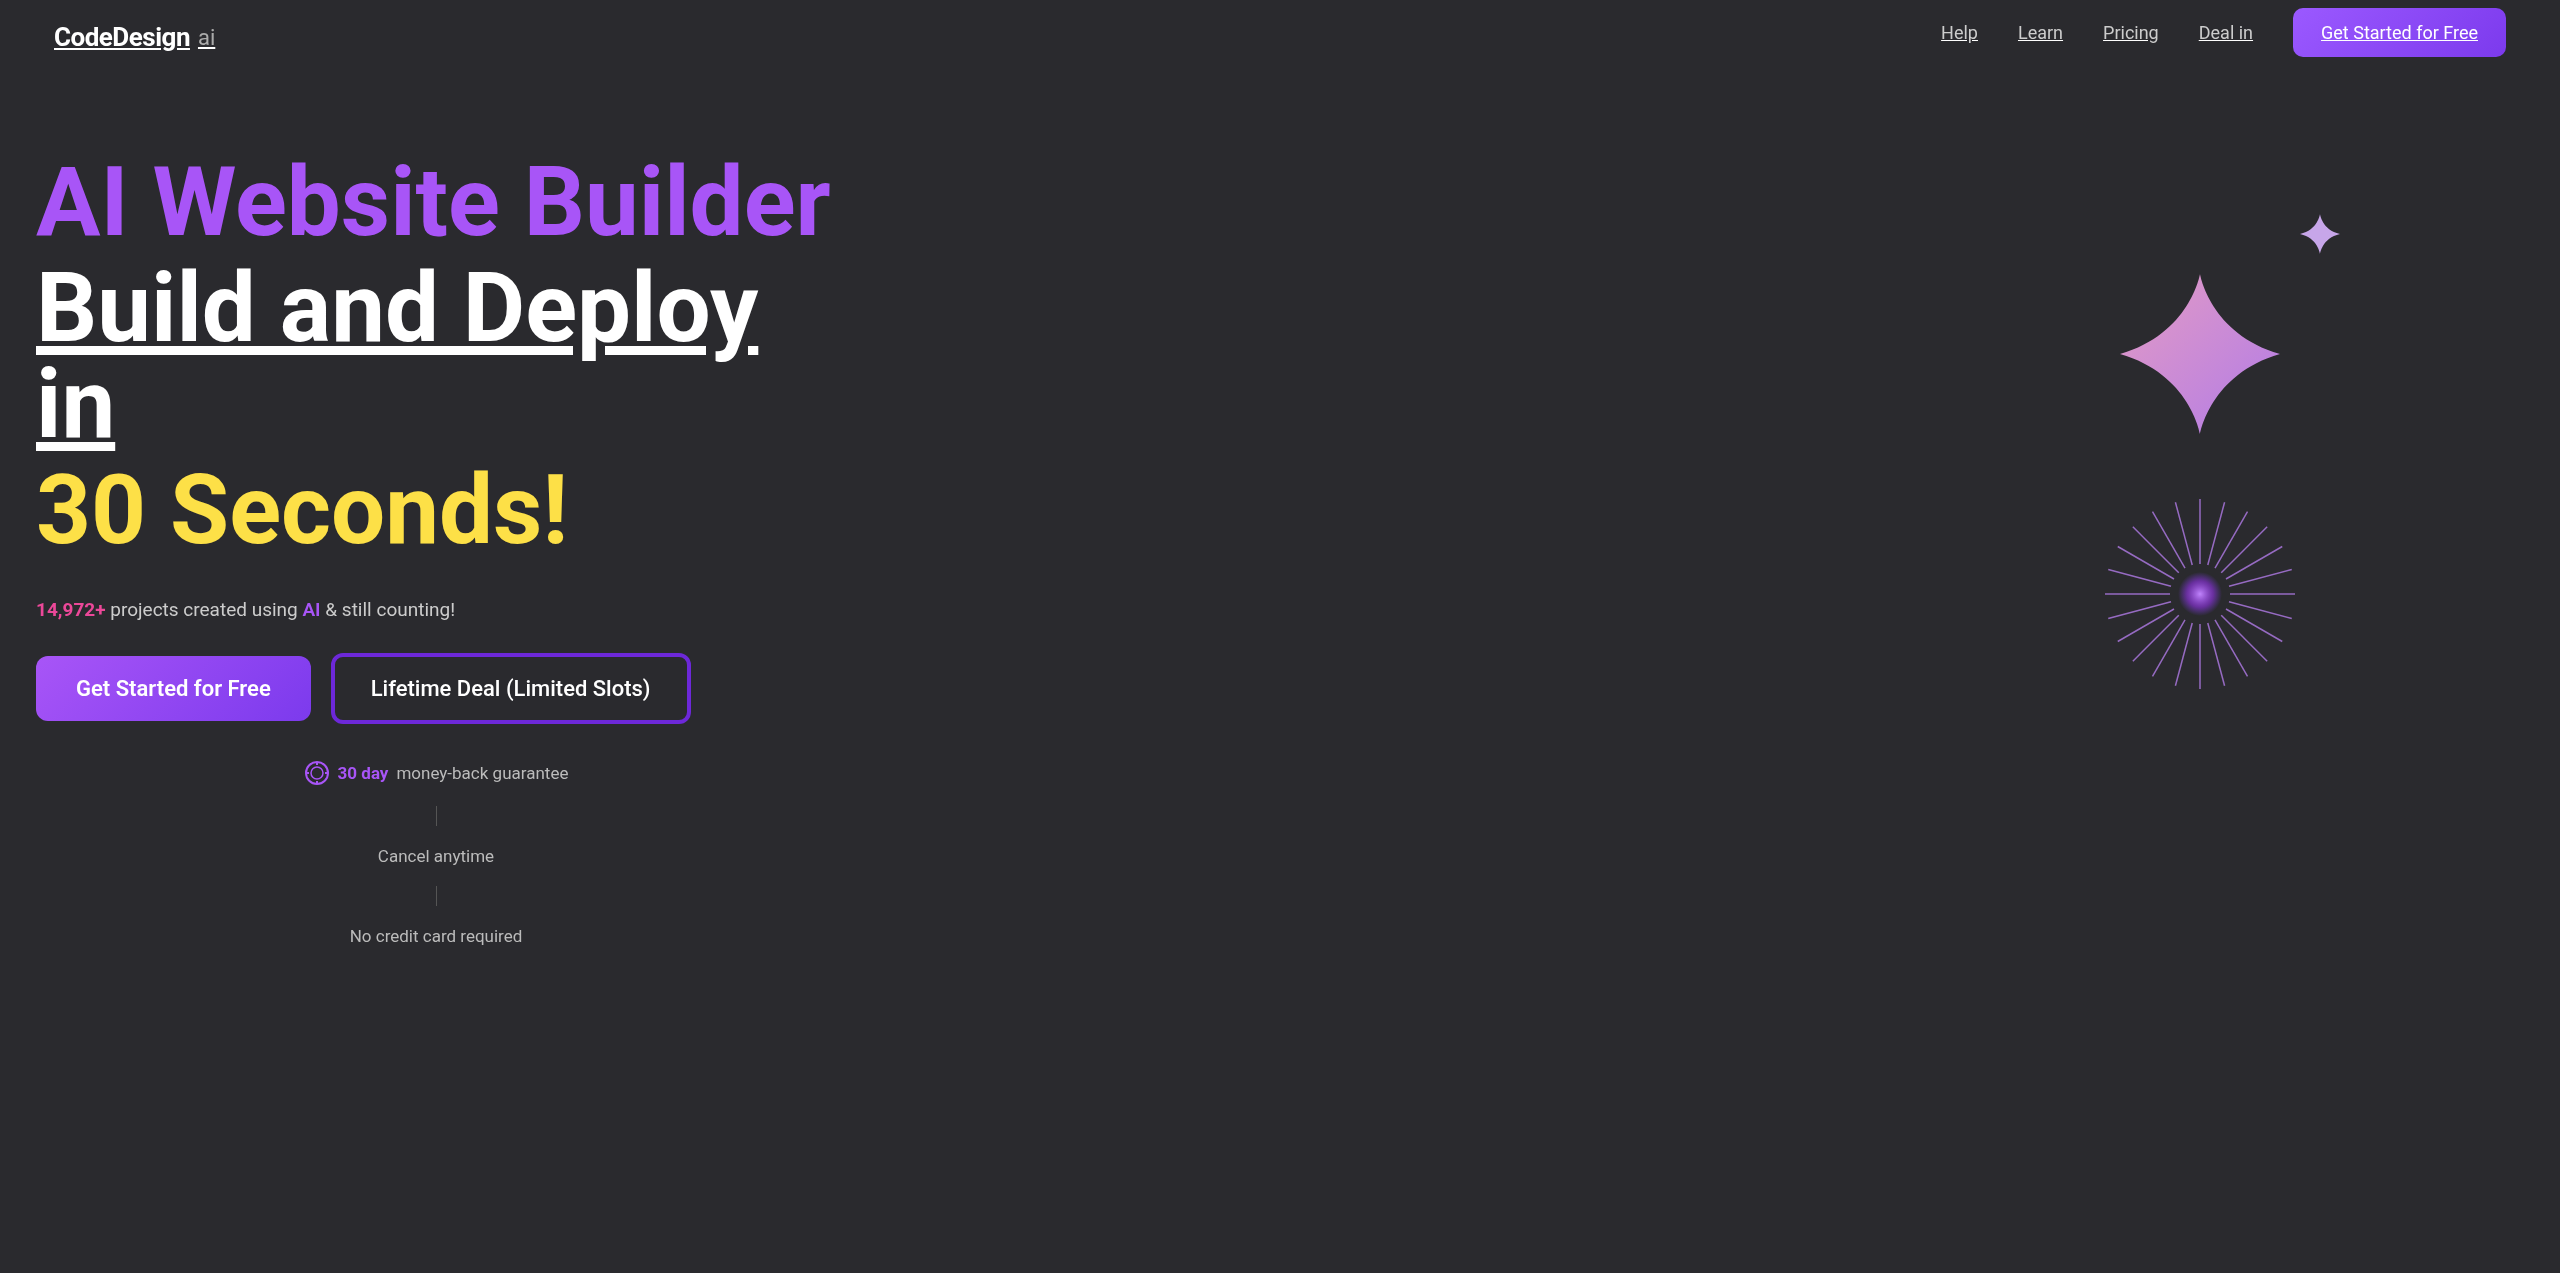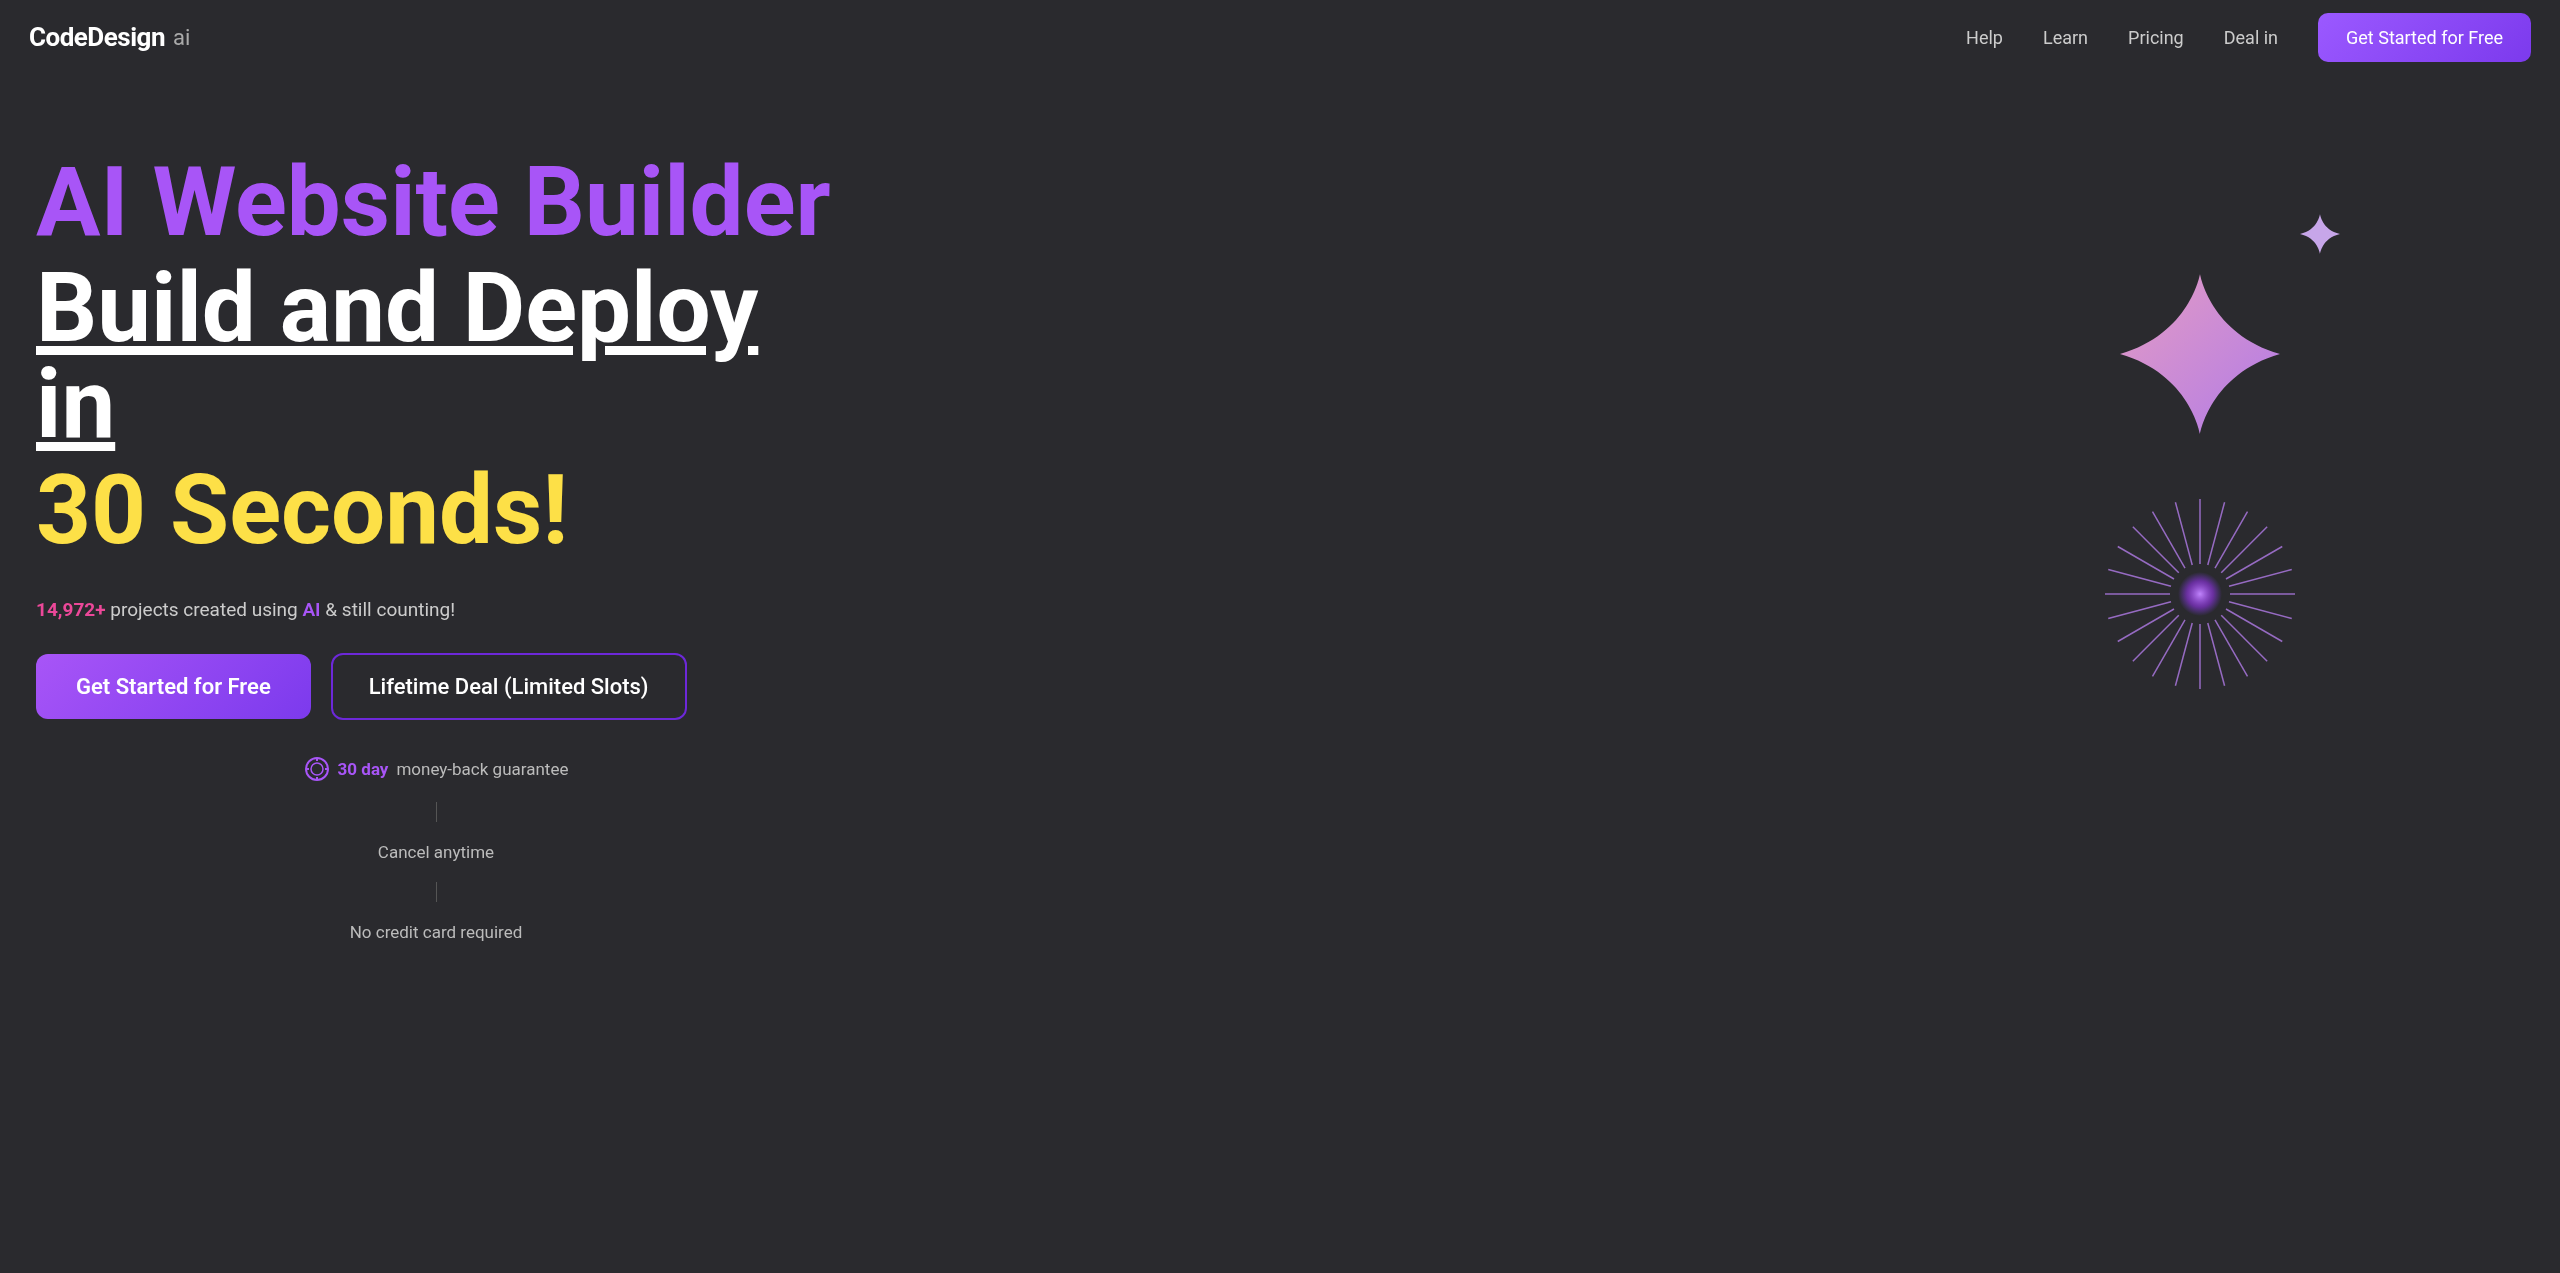--- a/index.html
+++ b/index.html
@@ -19,11 +19,12 @@
     
     nav {
       display: flex;
-      align-items: center;
+      align-items: flex-start;
       justify-content: space-between;
-      padding: 22px 29px;
+      padding: 22px 54px;
       position: relative;
       z-index: 10;
+      text-decoration: underline;
     }
 
     .logo-container {

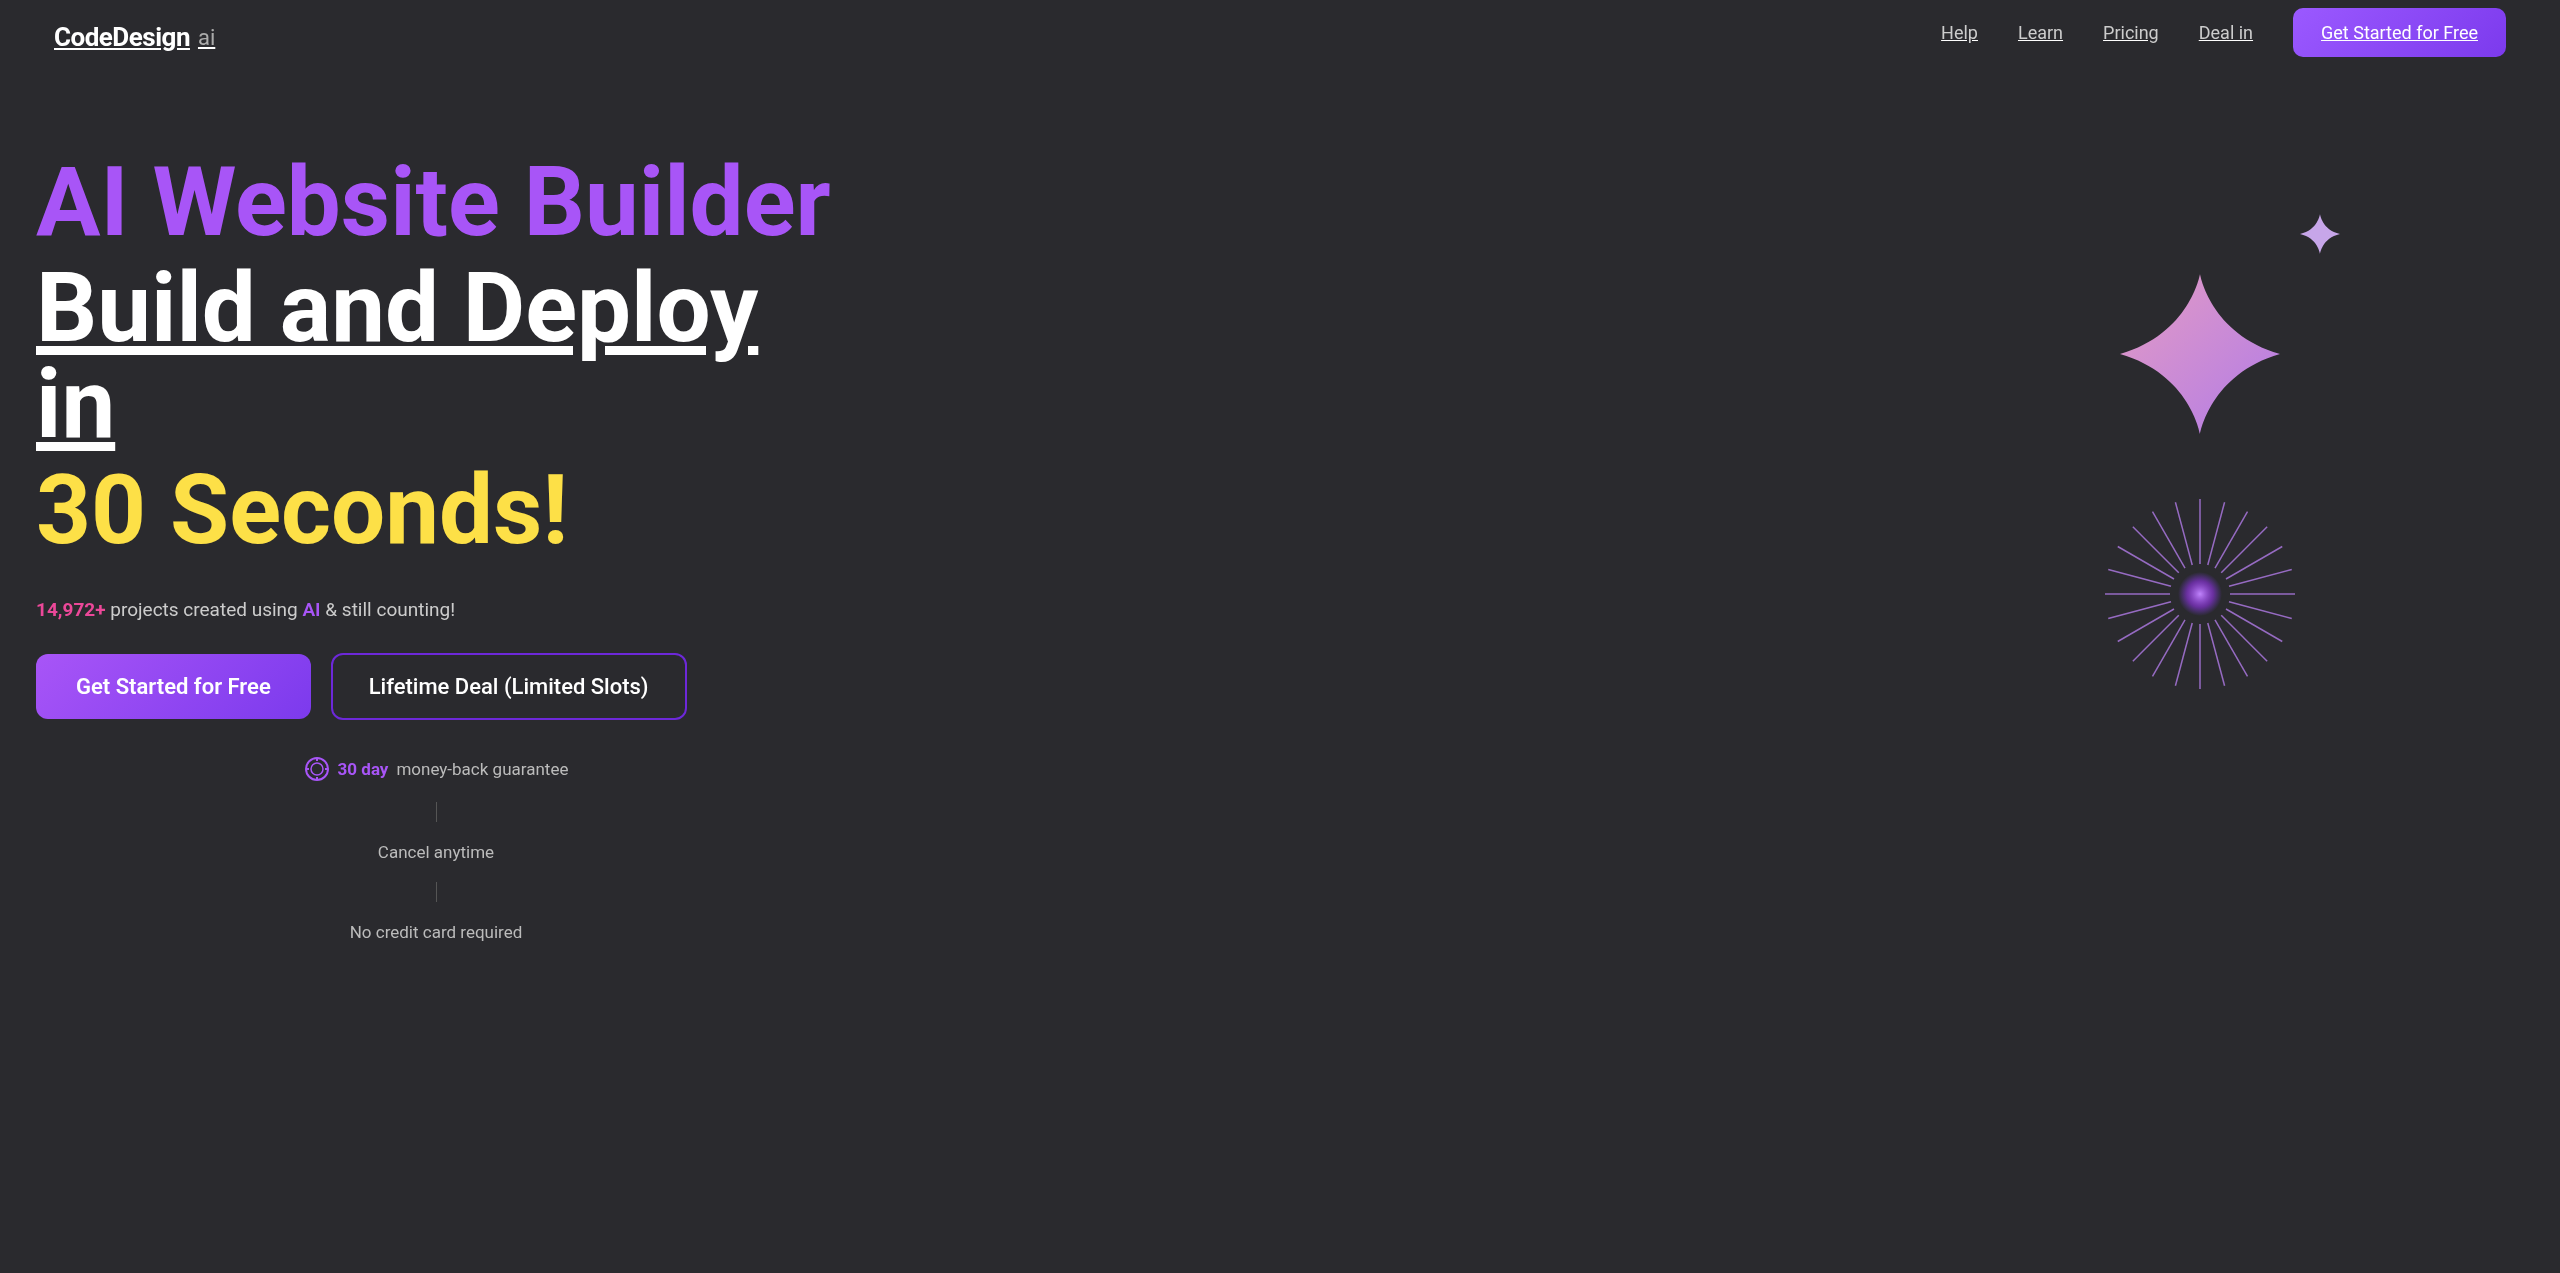--- a/index.html
+++ b/index.html
@@ -165,7 +165,7 @@
       border-radius: 12px;
       font-size: 22px;
       font-weight: 500;
-      border: 2px solid #6d28d9;
+      border: 4px solid #6d28d9;
       cursor: pointer;
       text-decoration: none;
       display: inline-block;

